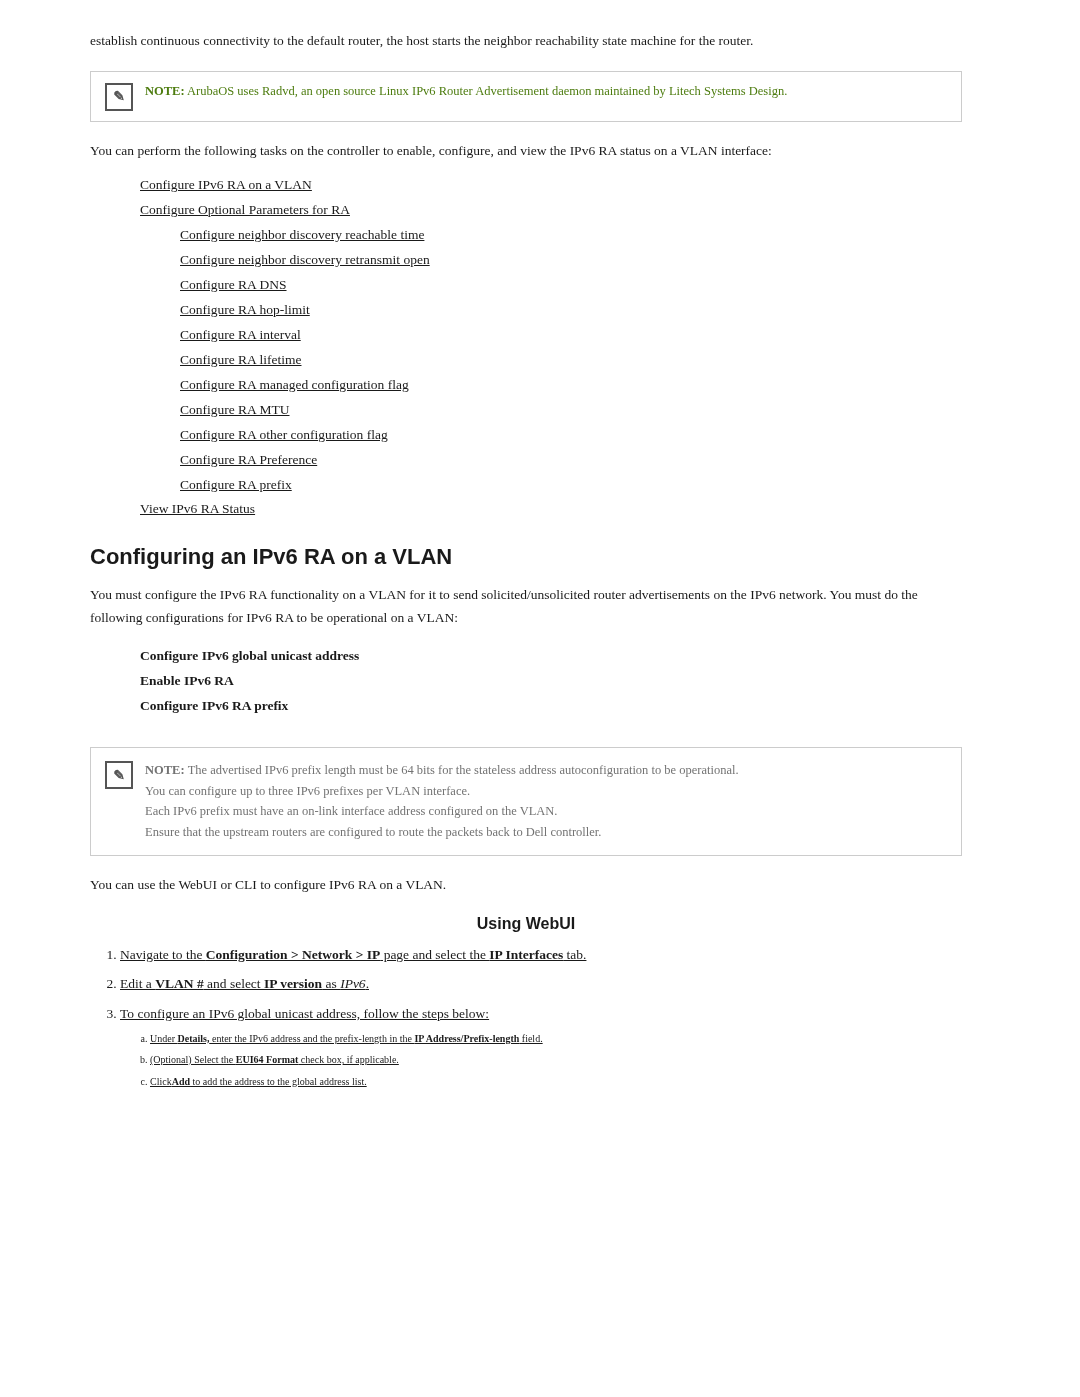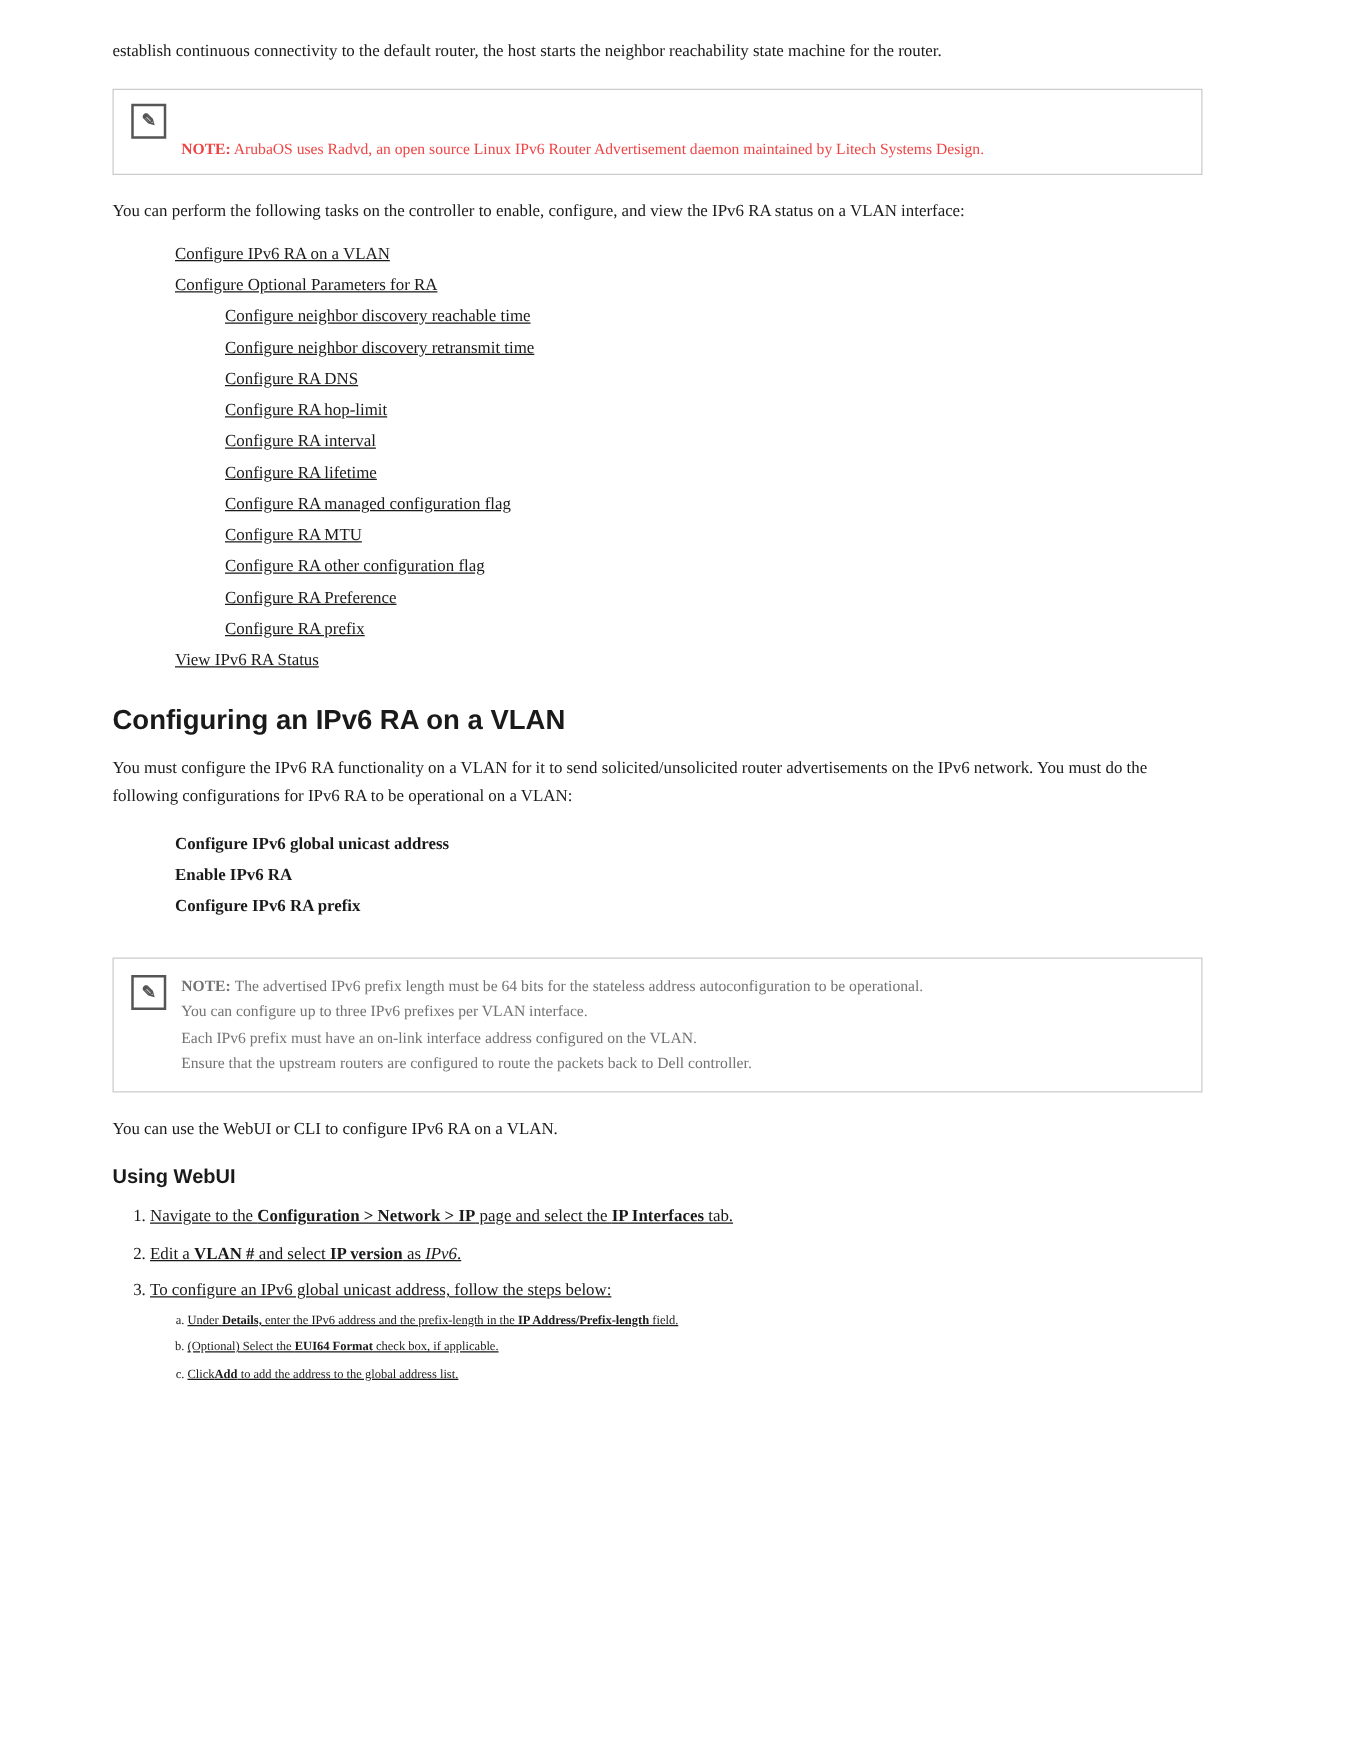--- a/index.html
+++ b/index.html
@@ -70,8 +70,7 @@
     .note-text {
       font-size: 12.5px;
       line-height: 1.55;
-      color: #ef4444;
-      margin-top: 28px;
+      color: #4d7c0f;
     }
 
     .note-label {

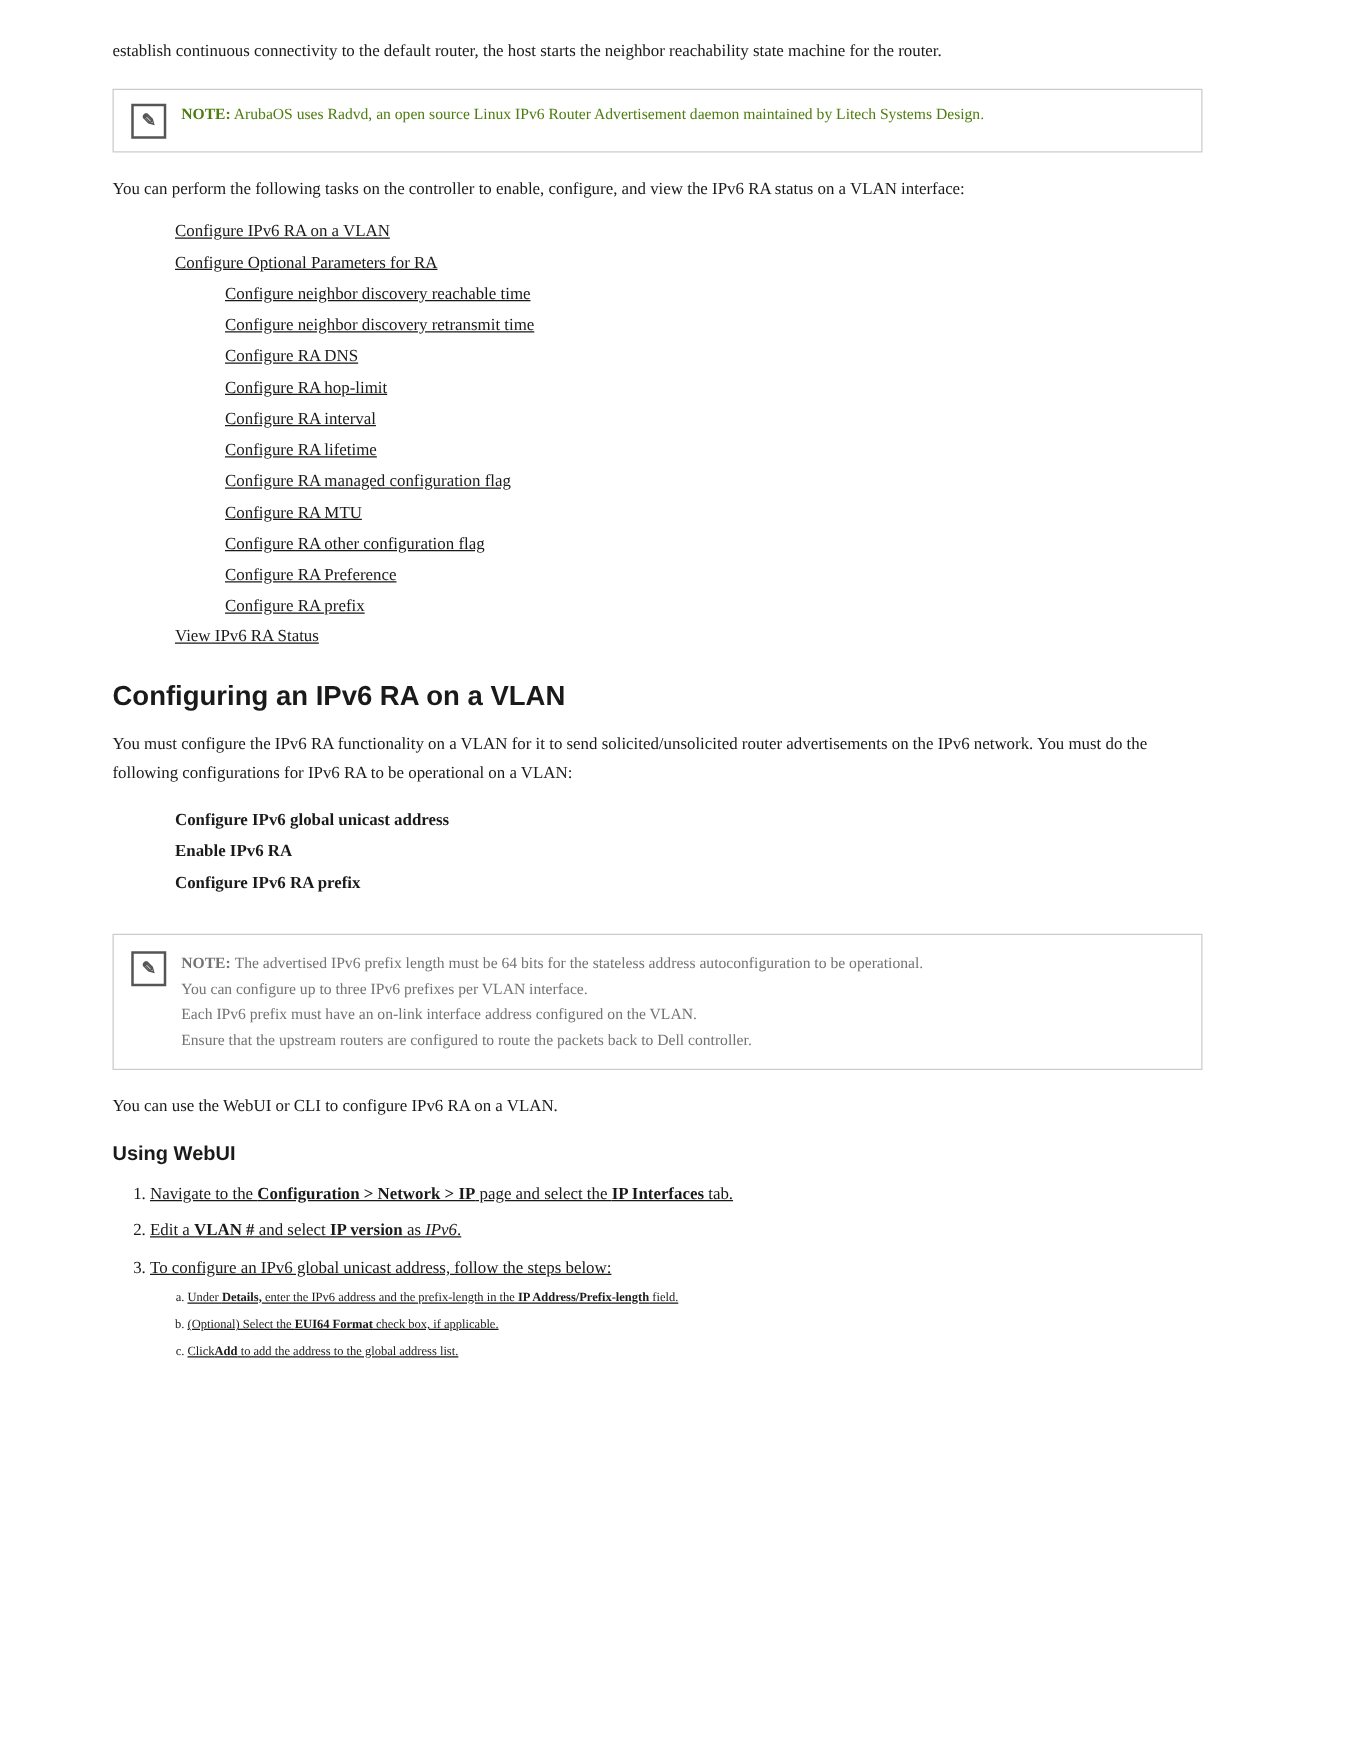--- a/index.html
+++ b/index.html
@@ -247,7 +247,7 @@
 
       <div class="sub-task-list">
         <div class="sub-task-item">Configure neighbor discovery reachable time</div>
-        <div class="sub-task-item">Configure neighbor discovery retransmit time</div>
+        <div class="sub-task-item">Configure neighbor discovery retransmit open</div>
         <div class="sub-task-item">Configure RA DNS</div>
         <div class="sub-task-item">Configure RA hop-limit</div>
         <div class="sub-task-item">Configure RA interval</div>

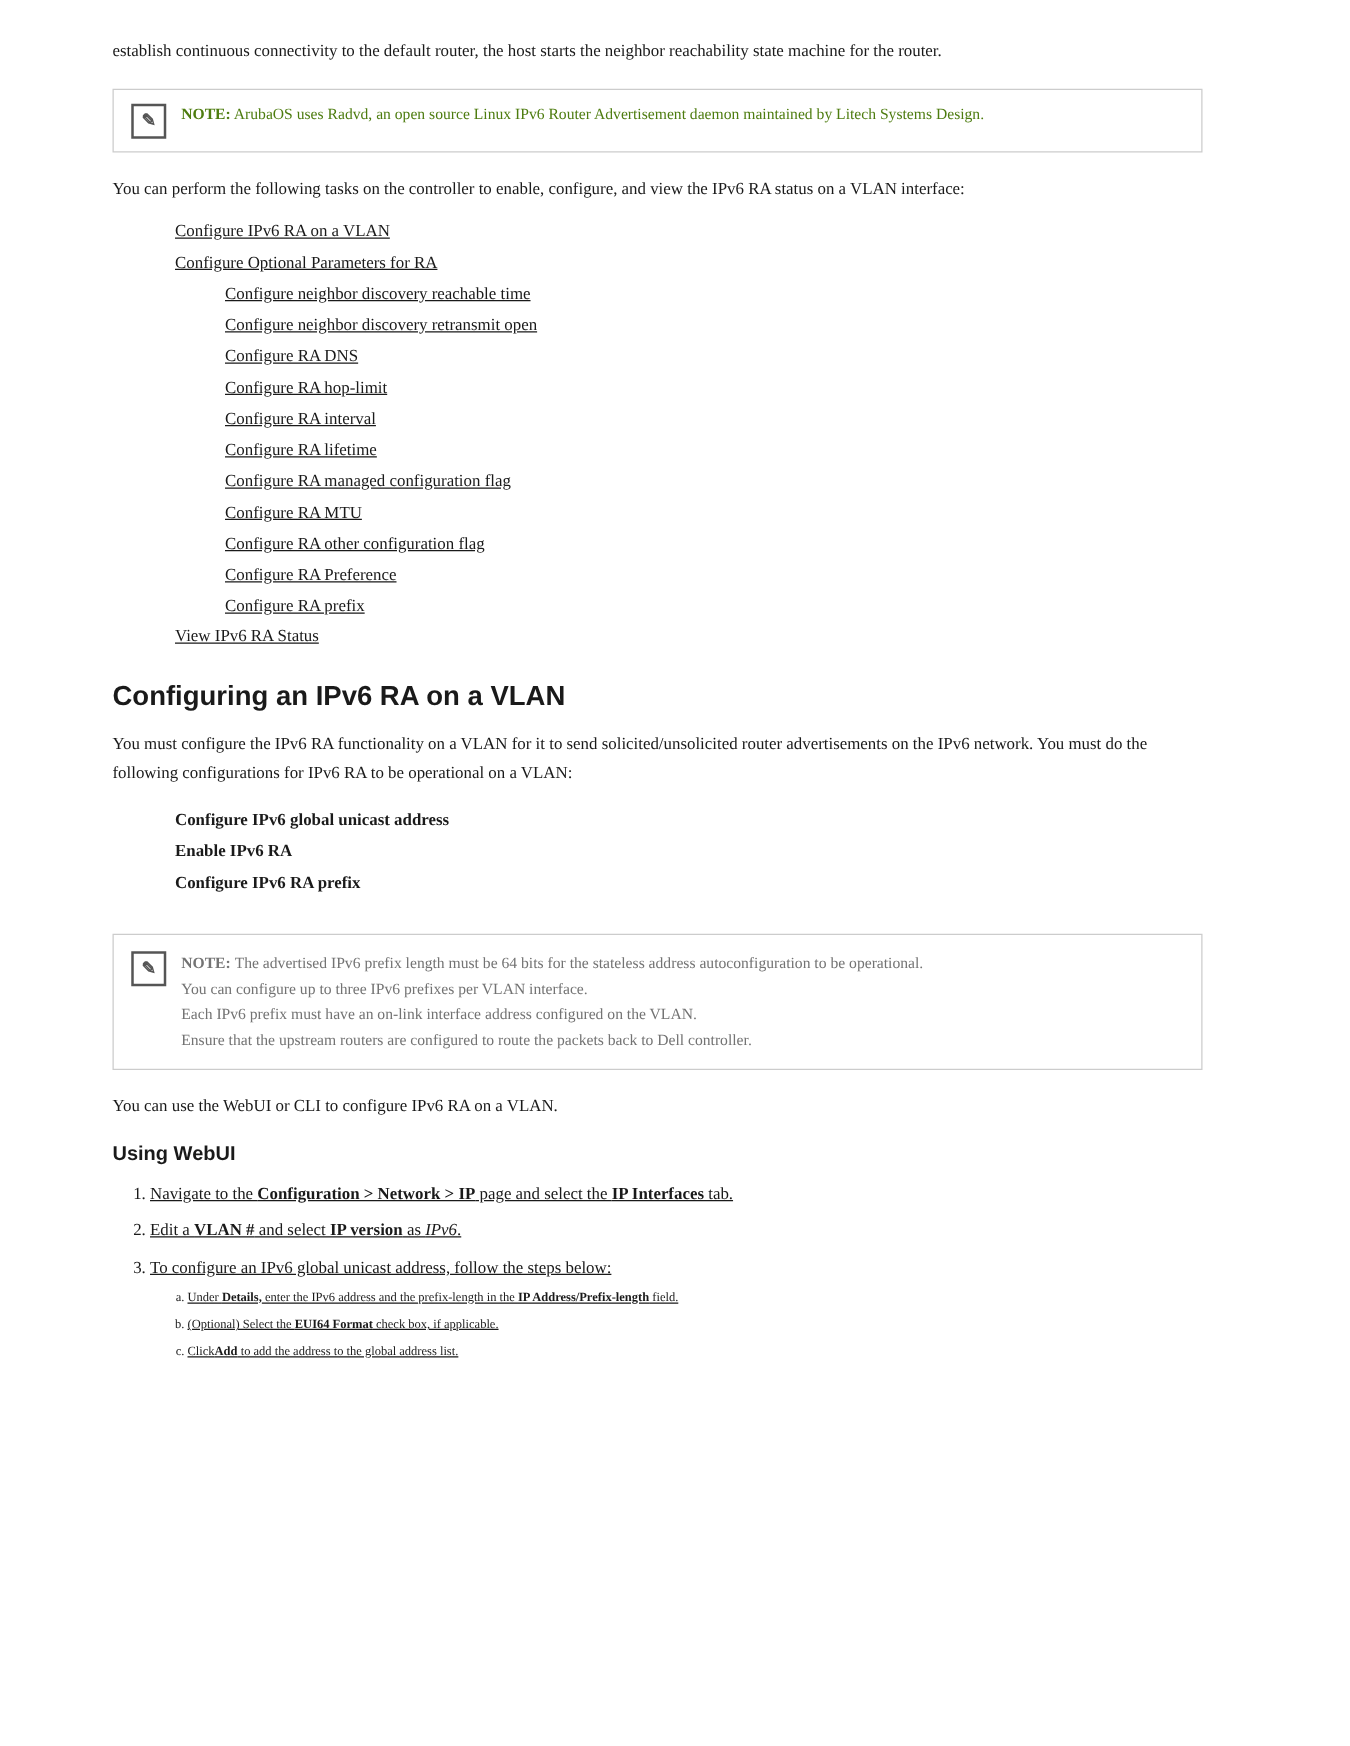--- a/index.html
+++ b/index.html
@@ -127,6 +127,7 @@
       font-family: Arial, sans-serif;
       color: #1a1a1a;
       margin: 18px 0 10px 0;
+      text-align: center;
     }
 
     .vlan-task-list {

